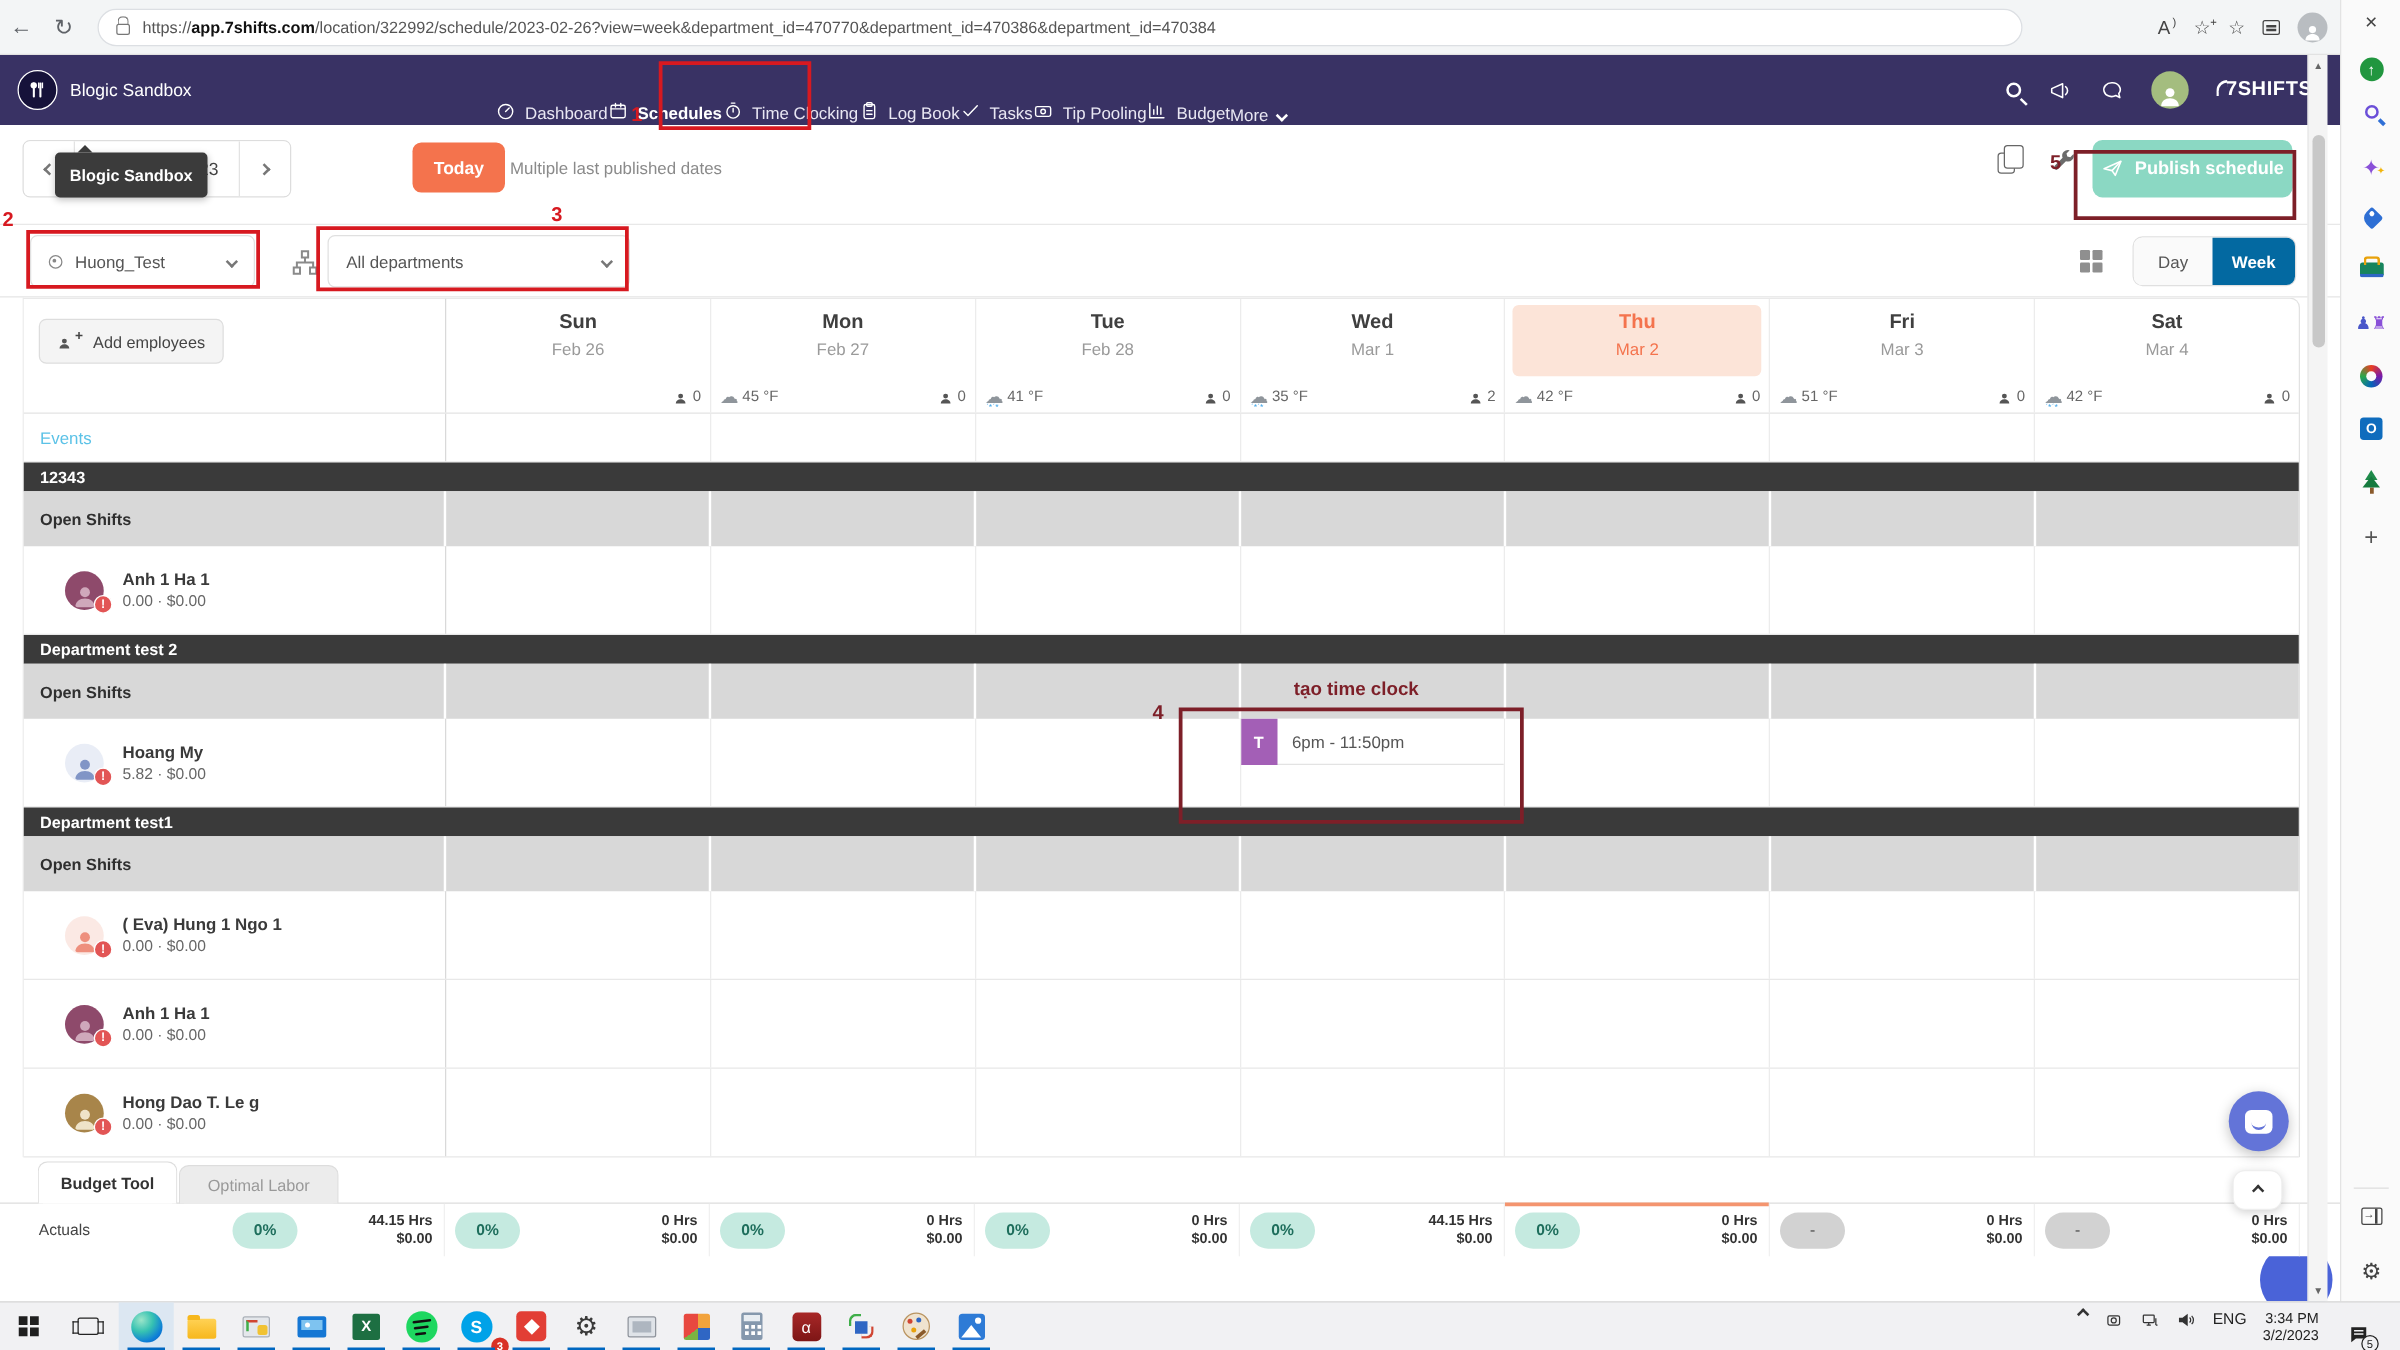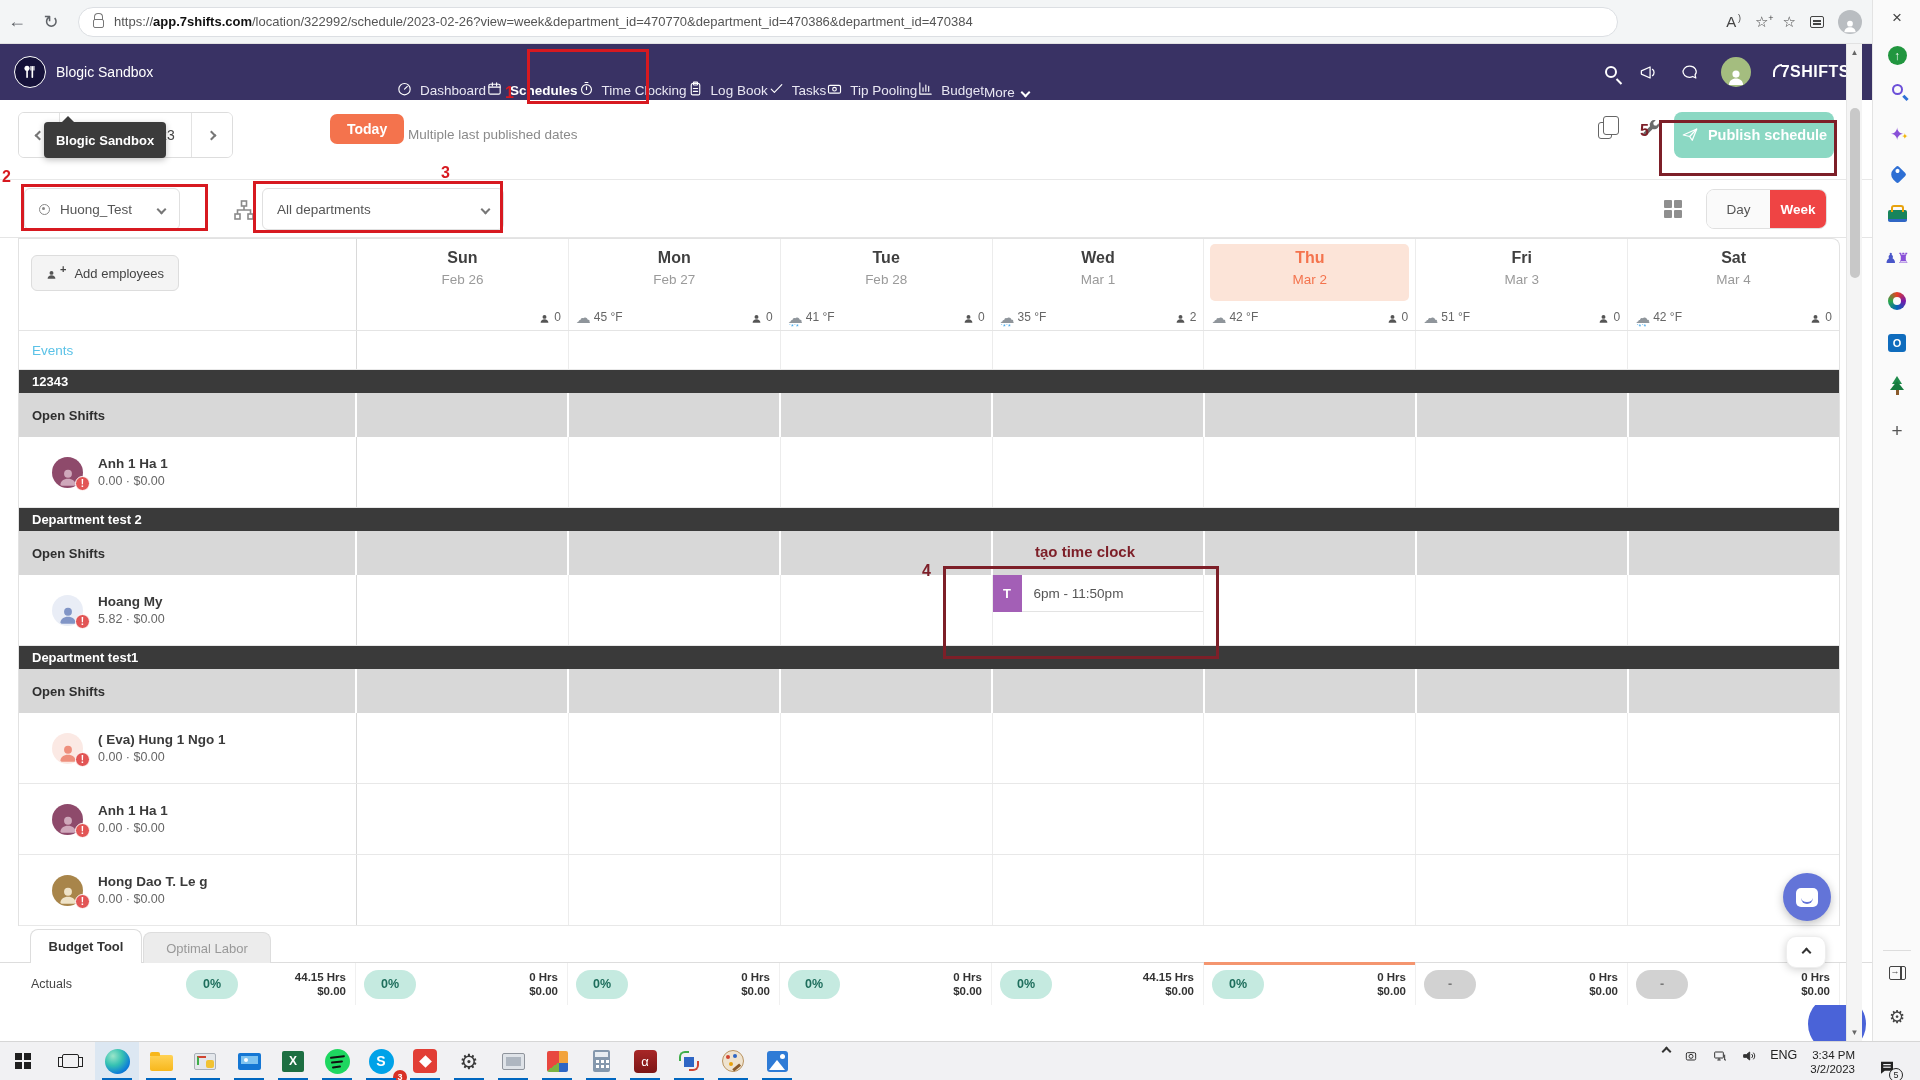--- a/index.html
+++ b/index.html
@@ -52,7 +52,7 @@
 .cal-ico:before{content:"";position:absolute;top:2px;left:0;right:0;height:2px;background:#777}
 .caret{display:inline-block;width:7px;height:7px;border-right:2px solid #777;border-bottom:2px solid #777;transform:rotate(45deg)}
 .caret.l{transform:rotate(135deg)}.caret.r{transform:rotate(-45deg)}.caret.u{transform:rotate(-135deg)}
-.today-btn{position:absolute;left:330px;top:14px;height:30px;padding:0 17px;background:#f4734d;color:#fff;font-size:14px;font-weight:bold;border:none;border-radius:7px;display:flex;align-items:center;cursor:pointer}
+.today-btn{position:absolute;left:330px;top:14px;height:40px;padding:0 17px;background:#f4734d;color:#fff;font-size:14px;font-weight:bold;border:none;border-radius:7px;display:flex;align-items:center;cursor:pointer}
 .pub-note{position:absolute;left:408px;top:27px;font-size:13.5px;color:#8a8a8a}
 .tooltip{position:absolute;left:44px;top:22px;width:122px;height:36px;background:#3b3b3b;border-radius:4px;color:#fff;font-size:13px;font-weight:bold;display:flex;align-items:center;justify-content:center;z-index:15;box-shadow:0 2px 6px rgba(0,0,0,.25)}
 .tooltip:before{content:"";position:absolute;top:-6px;left:18px;border-left:6px solid transparent;border-right:6px solid transparent;border-bottom:6px solid #3b3b3b}

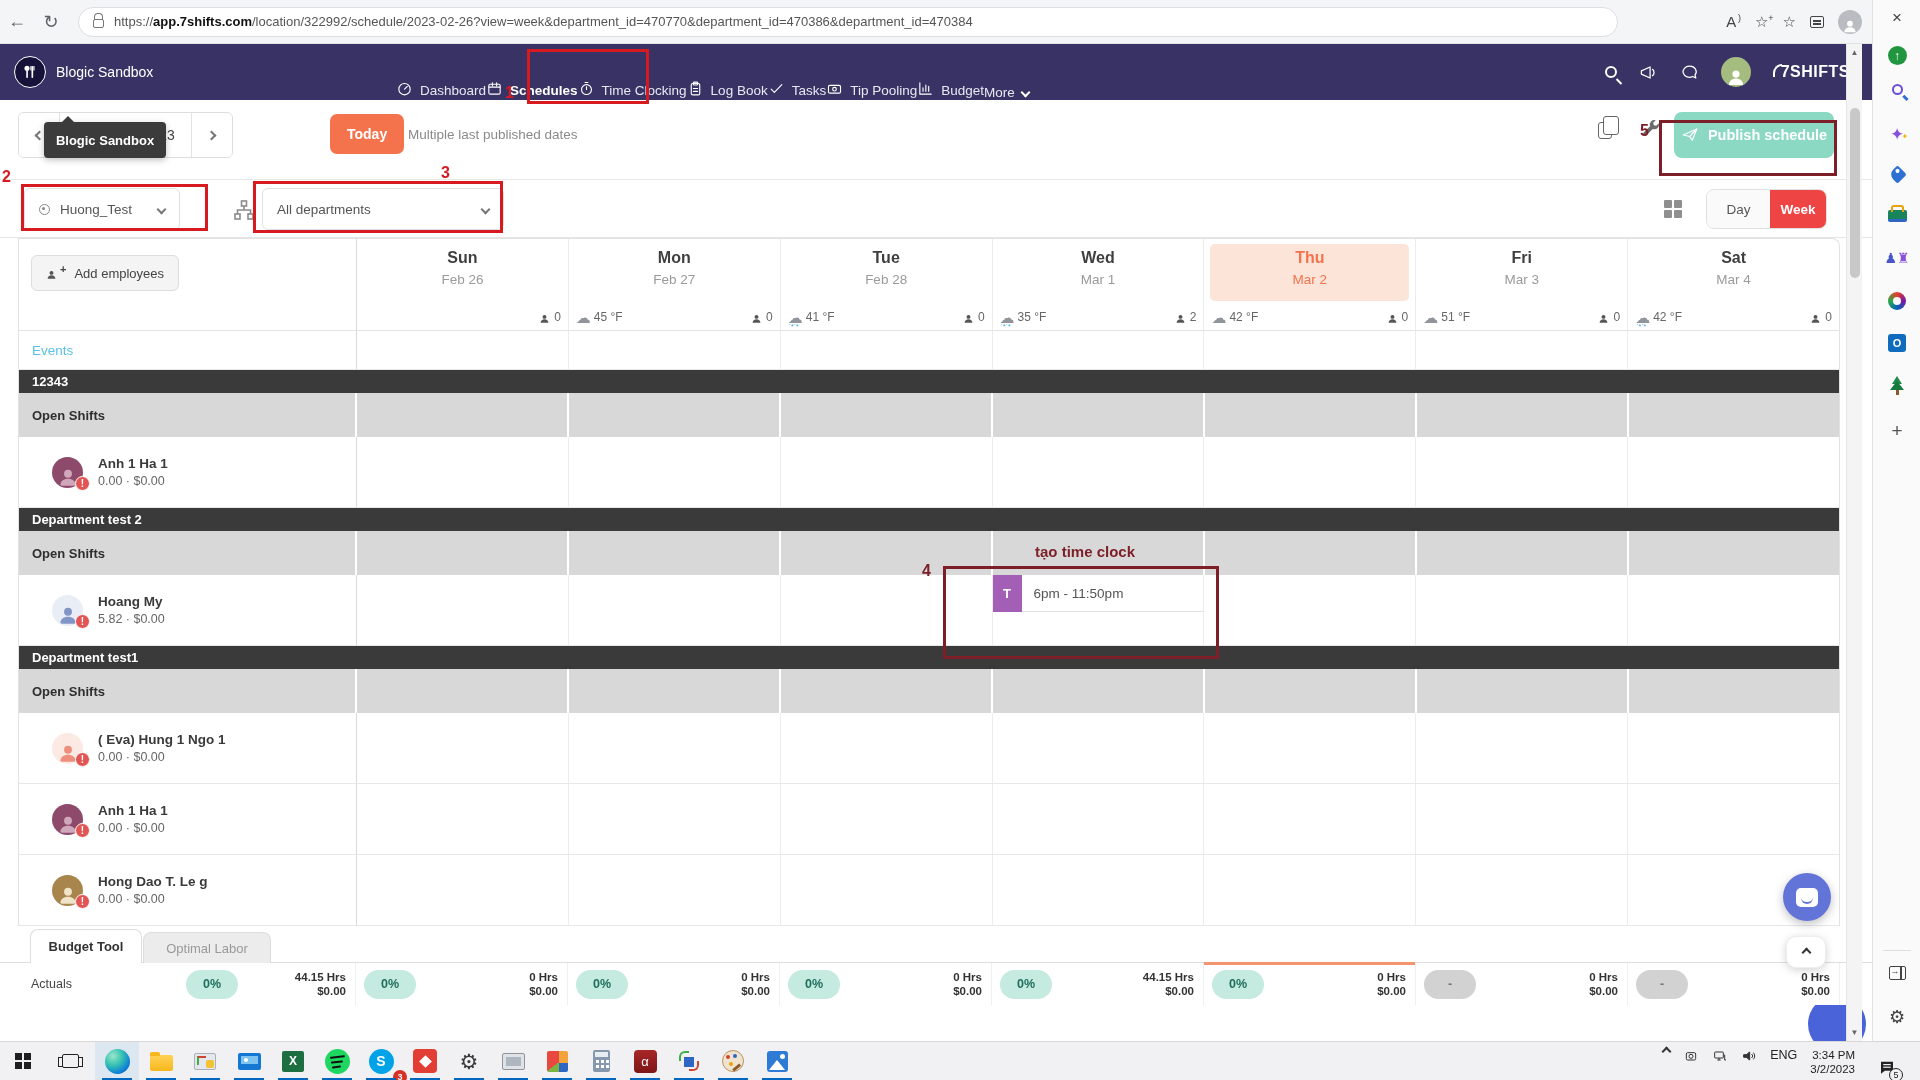--- a/index.html
+++ b/index.html
@@ -66,7 +66,7 @@
 
 .filters{position:absolute;left:0;top:136px;width:100%;height:58px;background:#fff;border-bottom:1px solid #e5e5e5}
 .select-box{position:absolute;top:8px;height:42px;border:1px solid #e0e0e0;border-radius:6px;background:#fff;display:flex;align-items:center;gap:10px;padding:0 14px;font-size:13.5px;color:#555;cursor:pointer}
-.loc-sel{left:24px;width:156px}
+.loc-sel{left:24px;width:180px}
 .dep-sel{left:262px;width:242px}
 .select-box .caret{margin-left:auto}
 .pin{width:11px;height:11px;border:1.8px solid #888;border-radius:50%;position:relative}

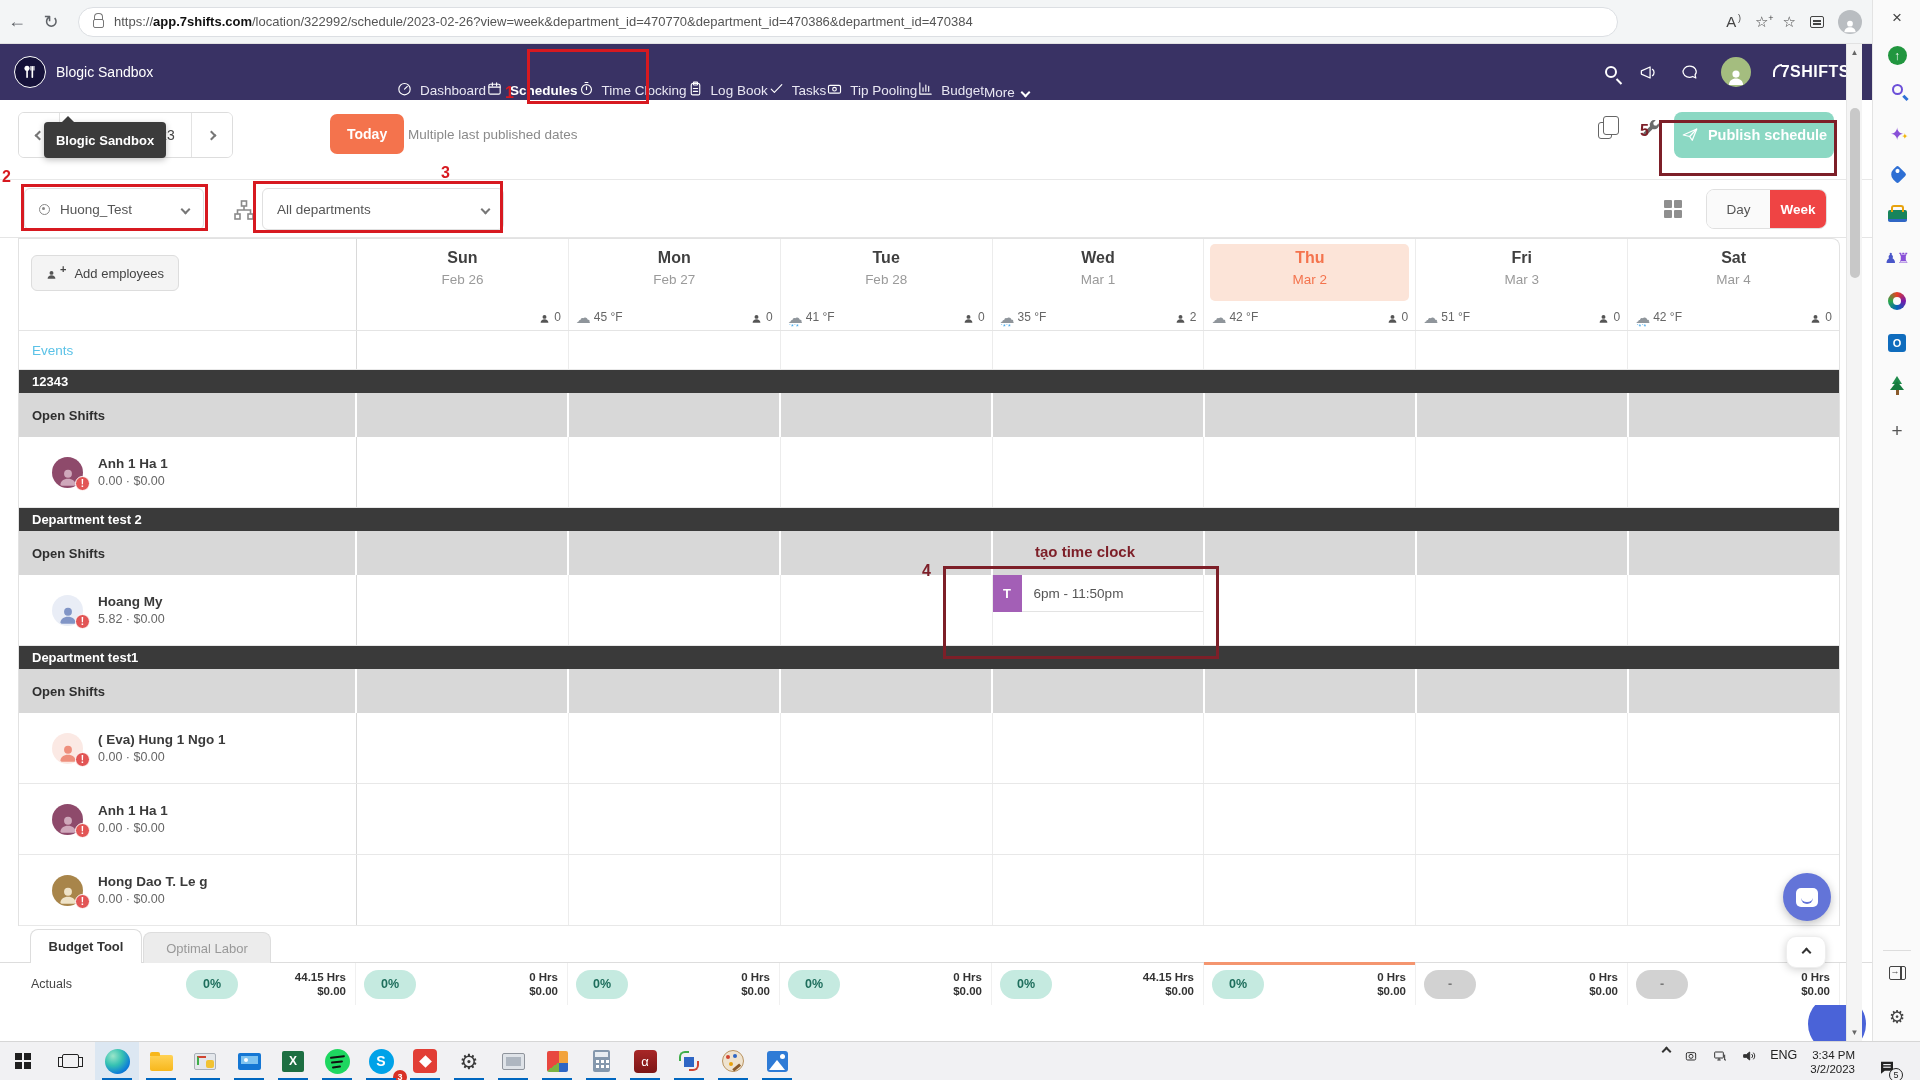--- a/index.html
+++ b/index.html
@@ -77,7 +77,7 @@
 .grid-ico i{background:#8f8f8f;border-radius:1px}
 .dw-toggle{position:absolute;left:1706px;top:9px;height:40px;display:flex;border:1px solid #e0e0e0;border-radius:8px;overflow:hidden}
 .dw-day{width:63px;display:flex;align-items:center;justify-content:center;font-size:13.5px;color:#555;background:#fafafa;cursor:pointer}
-.dw-week{width:56px;display:flex;align-items:center;justify-content:center;font-size:13.5px;font-weight:bold;color:#fff;background:#ef4444;cursor:pointer}
+.dw-week{width:66px;display:flex;align-items:center;justify-content:center;font-size:13.5px;font-weight:bold;color:#fff;background:#0369a1;cursor:pointer}
 
 
 .grid{position:absolute;left:18px;top:194px;width:1822px;border:1px solid #e2e2e2;border-bottom:none;border-radius:0 8px 0 0;background:#fff}

